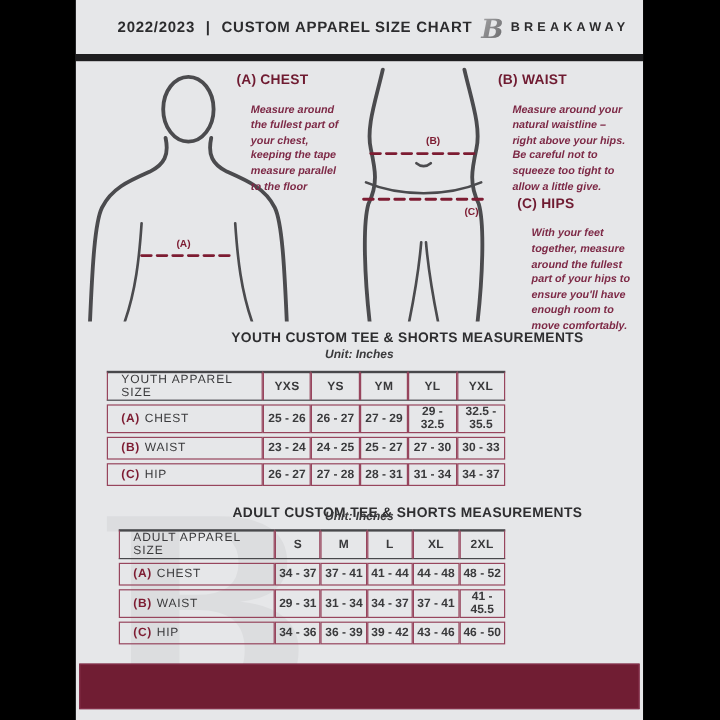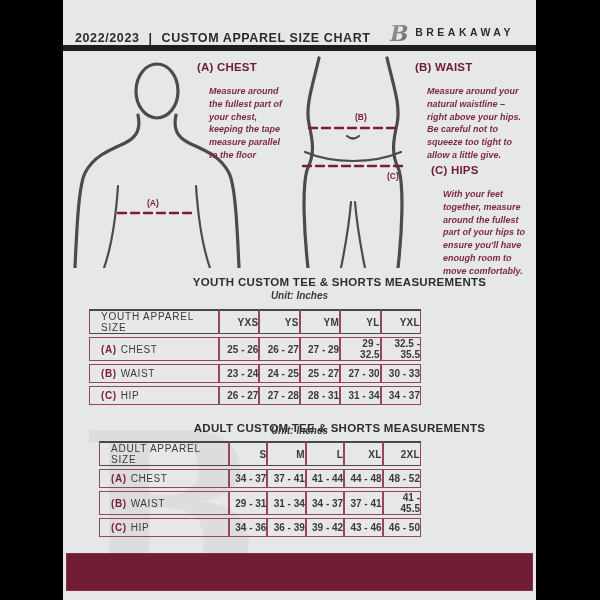--- a/index.html
+++ b/index.html
@@ -10,7 +10,7 @@
 
   
   .hdr{position:absolute;left:0;top:0;width:100%;height:45px;display:flex;
-       align-items:flex-end;justify-content:space-between;padding:0 22px 0 12px;}
+       align-items:center;justify-content:space-between;padding:0 22px 0 35px;}
   .hdr-title{display:flex;align-items:center;gap:9px;font-weight:700;font-size:12.5px;
        letter-spacing:.6px;color:#2c2c2e;white-space:nowrap;}
   .brand{display:flex;align-items:center;gap:6px;}

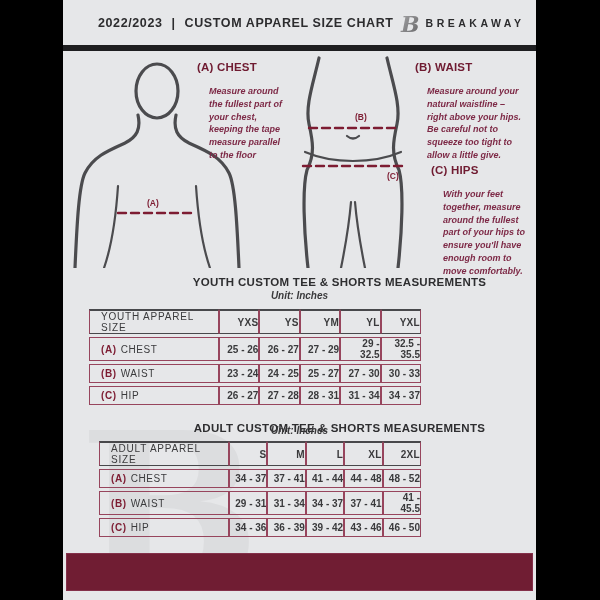--- a/index.html
+++ b/index.html
@@ -40,7 +40,7 @@
   .size-table{position:absolute;left:26px;width:332px;border-collapse:separate;border-spacing:0 3px;
       table-layout:fixed;font-size:10px;color:#3a3a3c;z-index:1;}
   .size-table col.c0{width:130px;}
-  .size-table th,.size-table td{border:1px solid #97455d;height:19px;padding:0;text-align:right;
+  .size-table th,.size-table td{border:1px solid #97455d;height:19px;padding:0;text-align:center;
       background:transparent;}
   .size-table thead th{border-top:2px solid #48484b;border-bottom:1px solid #48484b;font-weight:700;
       font-size:10px;height:23px;letter-spacing:.3px;}

